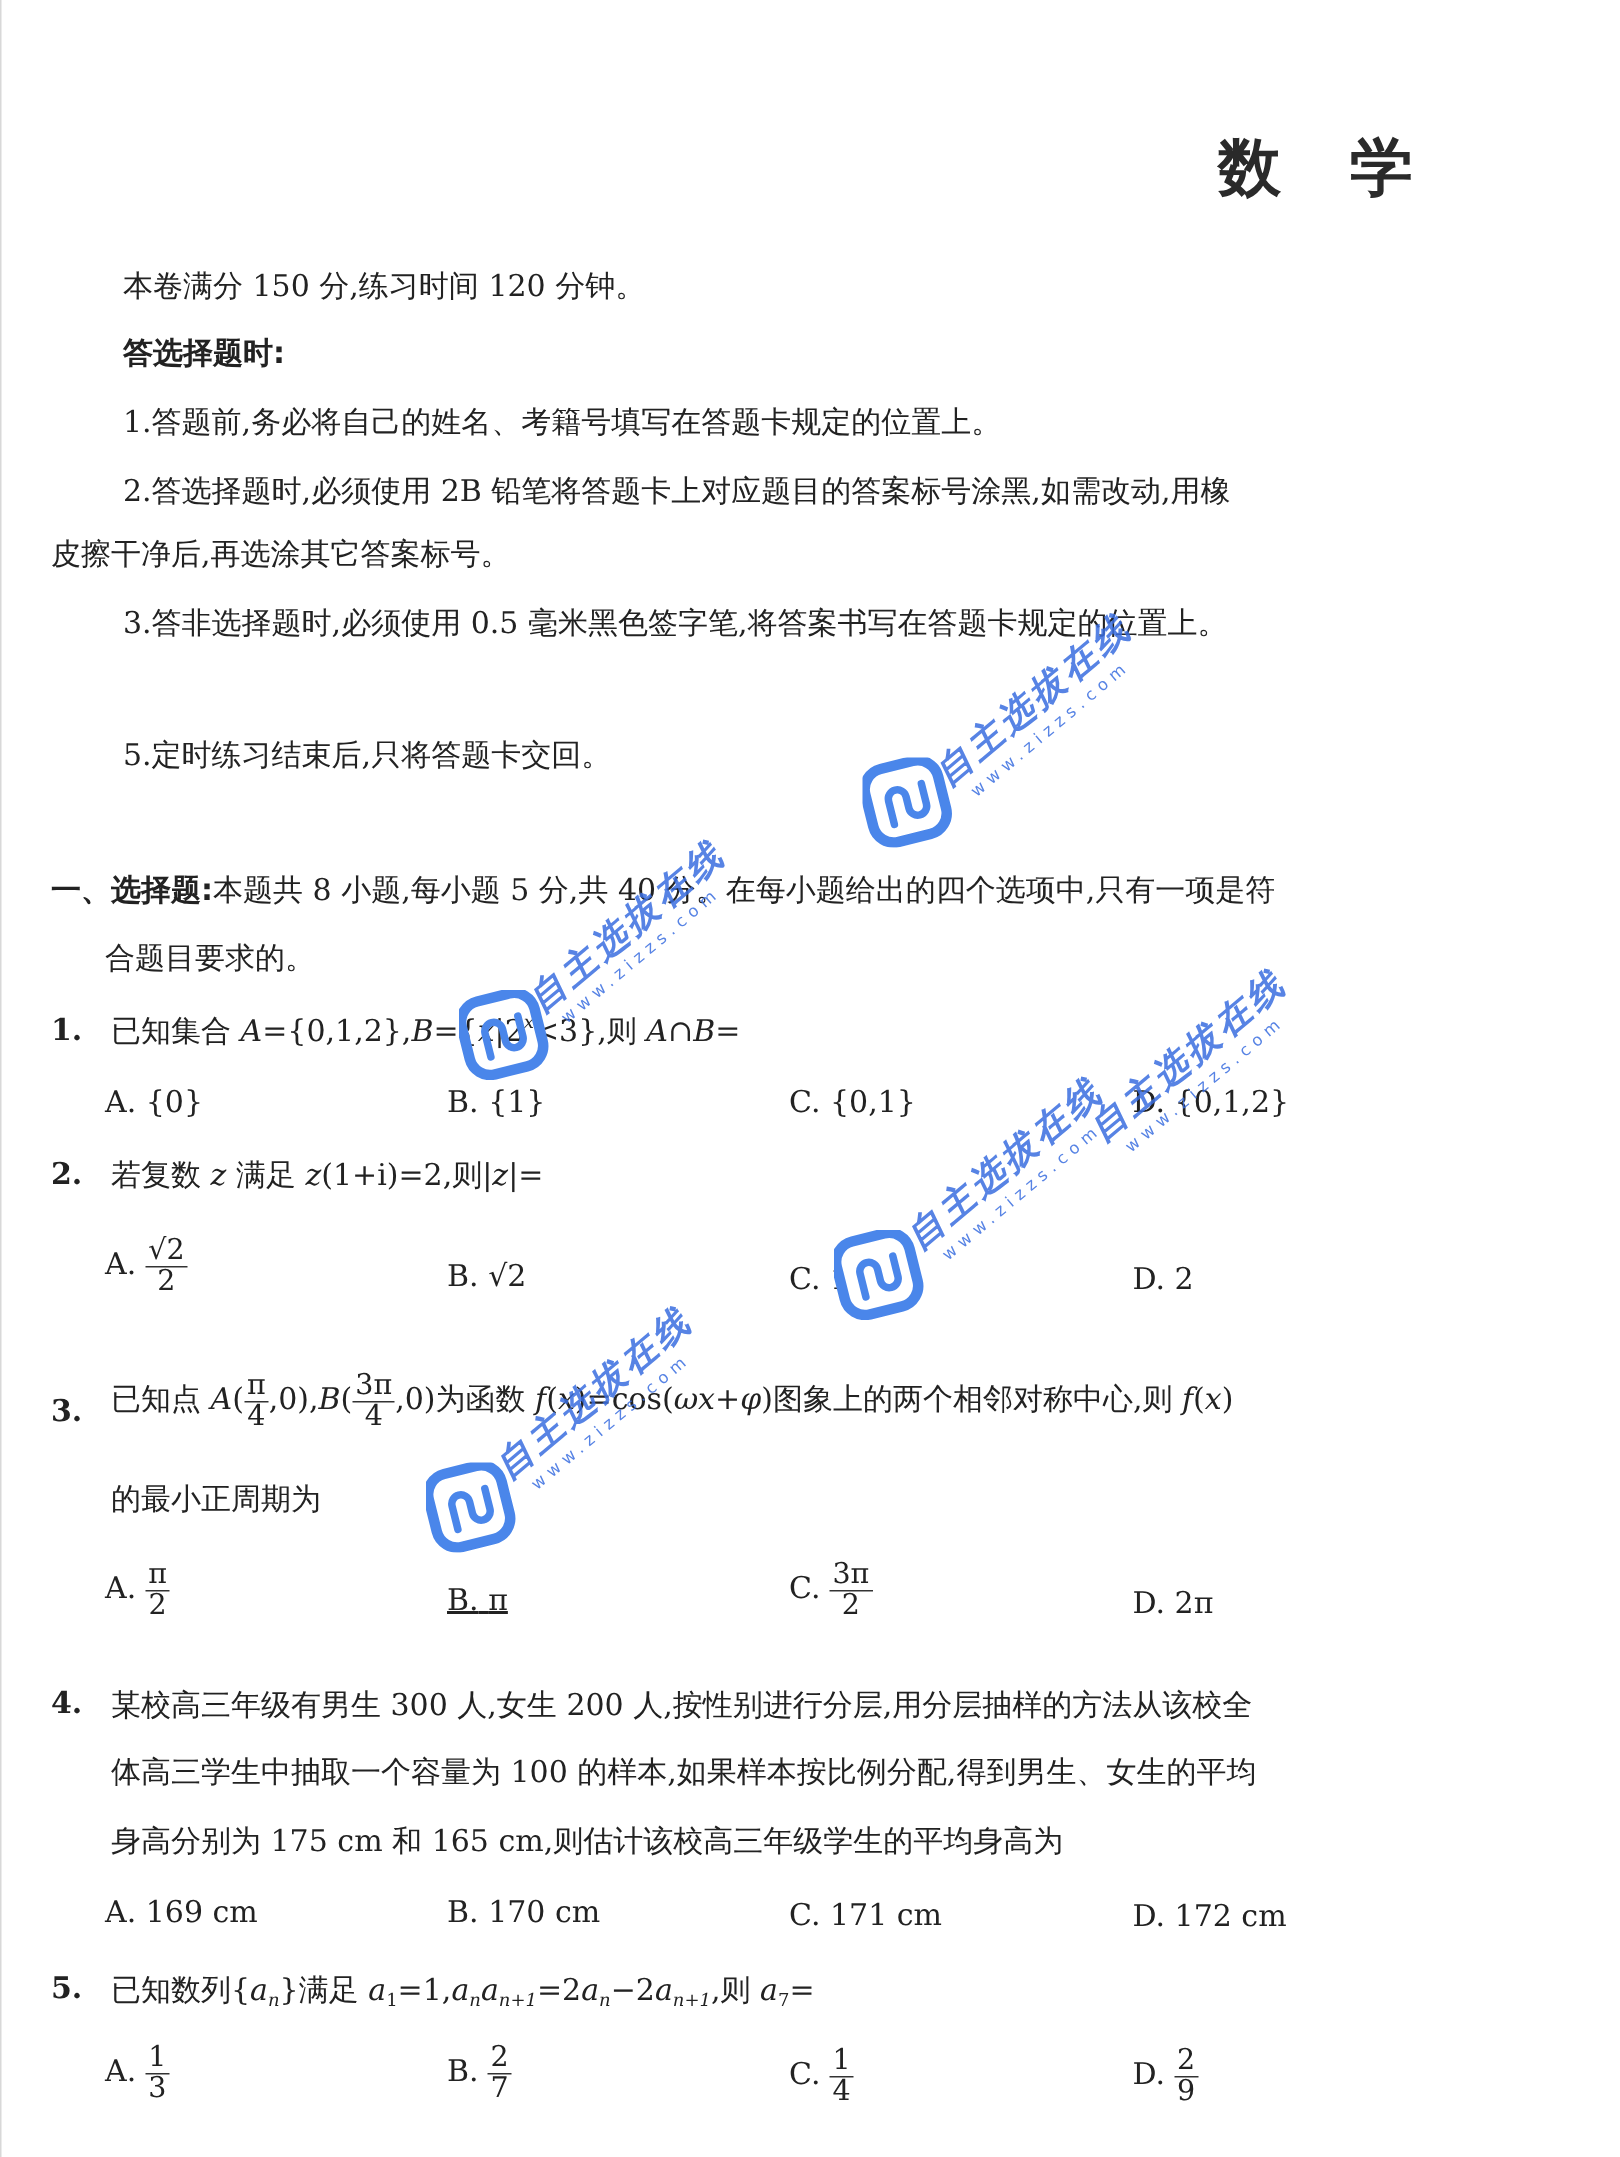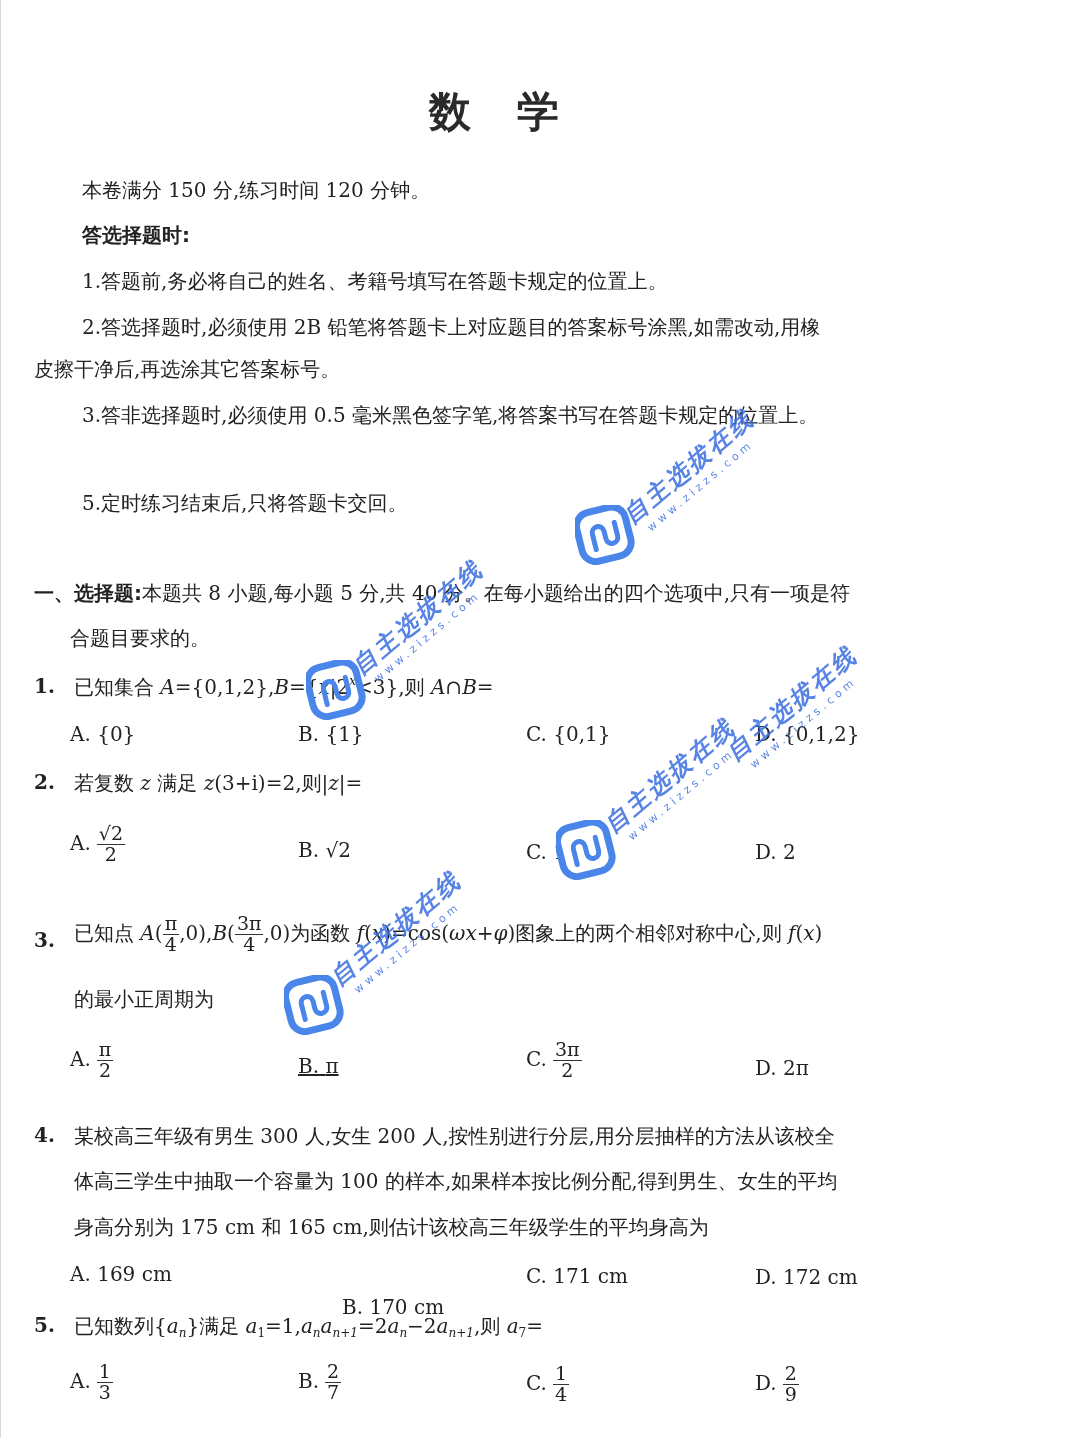--- a/index.html
+++ b/index.html
@@ -16,7 +16,7 @@
     letter-spacing: 2px;
   }
   .subject {
-    position: absolute; left: 0; width: 988px; top: 84px; text-align: center;
+    position: absolute; left: 0; width: 988px; top: 84px; text-align: right;
     font-family: "DejaVu Sans", sans-serif; font-size: 42px; font-weight: bold; color: #2a2a2a;
     letter-spacing: 46px; padding-left: 46px; box-sizing: border-box;
   }

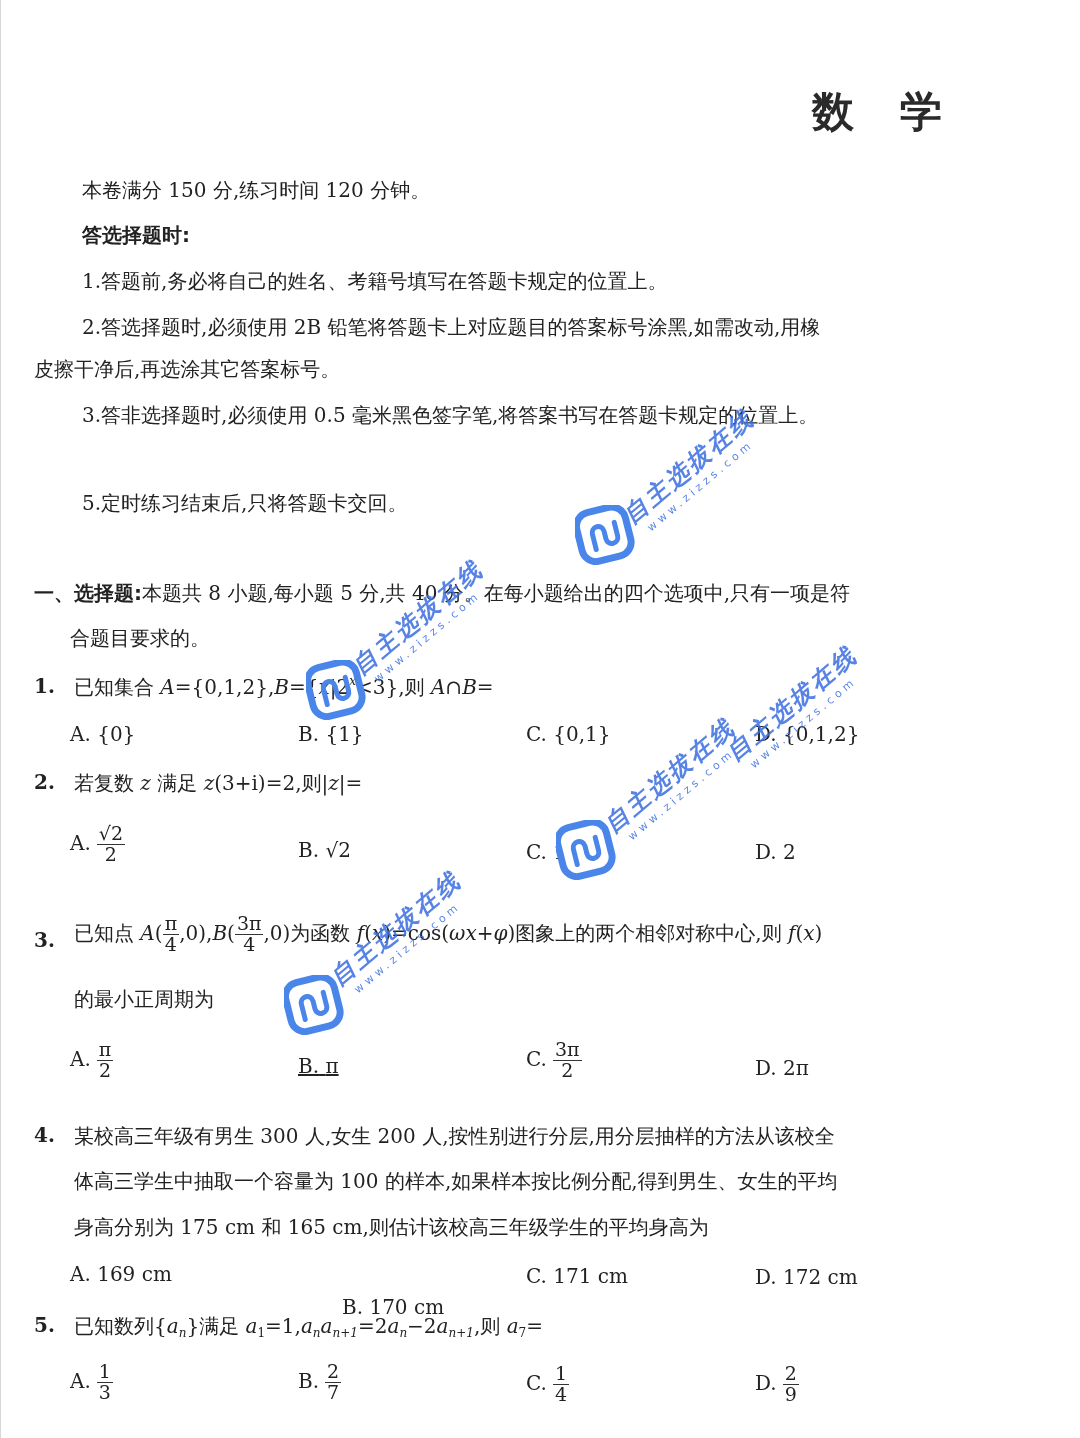--- a/index.html
+++ b/index.html
@@ -74,7 +74,7 @@
 
   <div class="qnum" style="left:34px; top:770px;">2.</div>
   <div class="line" style="left:74px; top:770px;">
-    <span>若复数 </span><i class="m">z</i><span> 满足 </span><i class="m">z</i><span>(3+i)=2,则|</span><i class="m">z</i><span>|=</span>
+    <span>若复数 </span><i class="m">z</i><span> 满足 </span><i class="m">z</i><span>(1+i)=2,则|</span><i class="m">z</i><span>|=</span>
   </div>
   <div class="opt" style="left:70px; top:824px;">
     <span>A.</span><span class="frac">

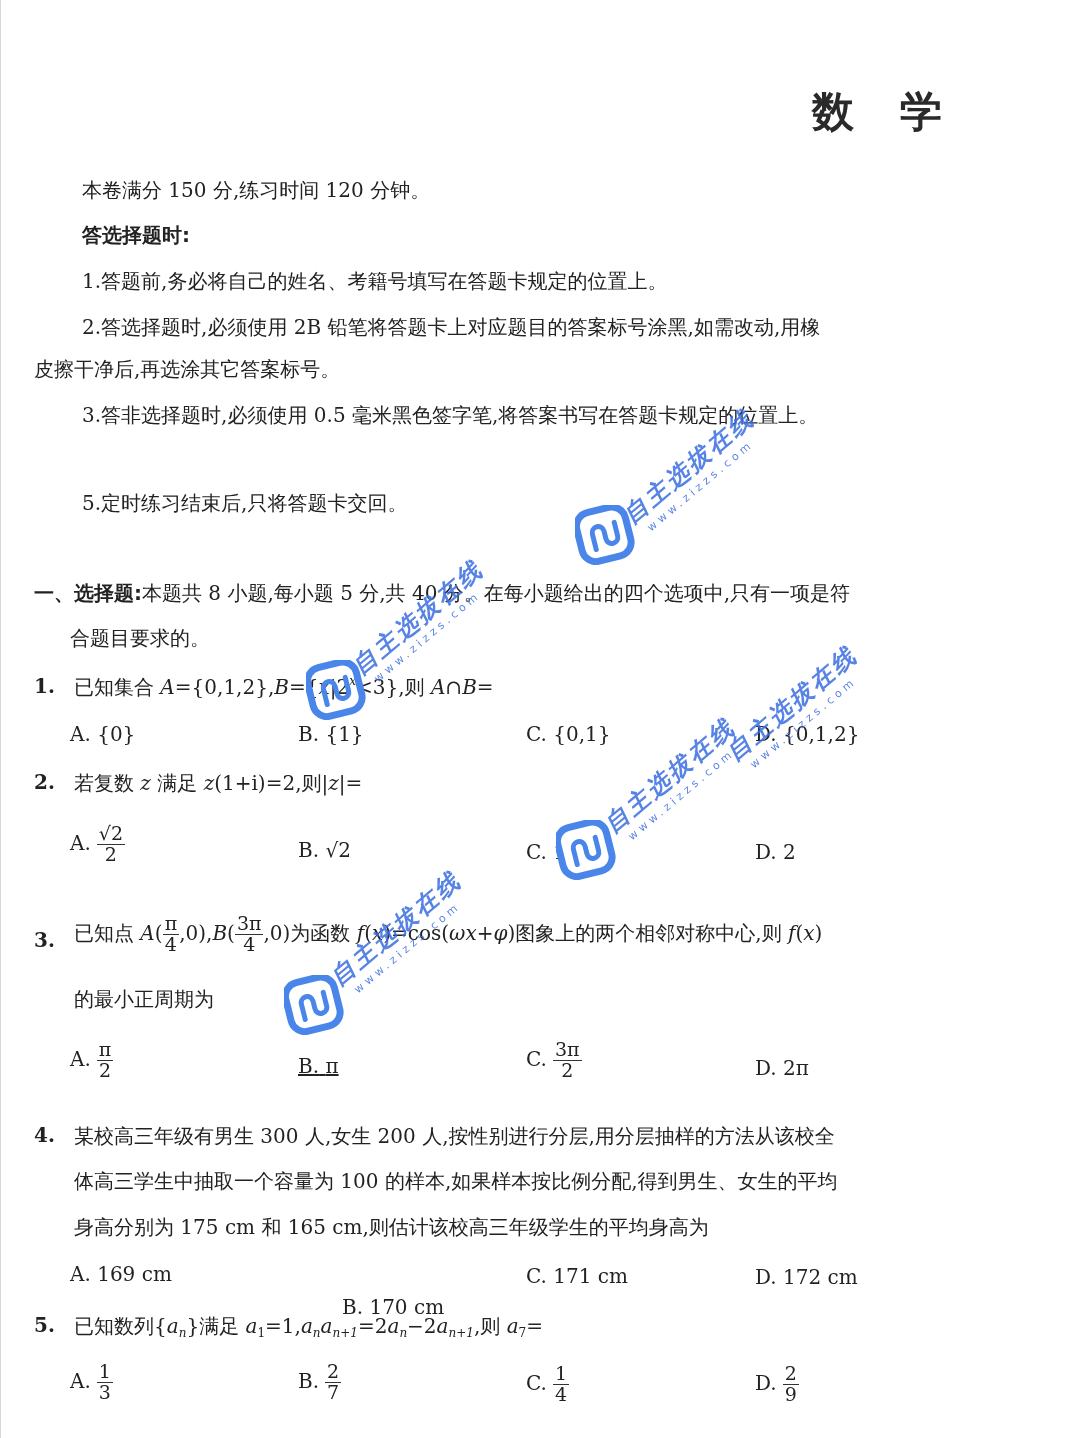--- a/index.html
+++ b/index.html
@@ -117,7 +117,7 @@
   <div class="line" style="left:74px; top:1168px;">体高三学生中抽取一个容量为 100 的样本,如果样本按比例分配,得到男生、女生的平均</div>
   <div class="line" style="left:74px; top:1214px;">身高分别为 175 cm 和 165 cm,则估计该校高三年级学生的平均身高为</div>
   <div class="opt" style="left:70px; top:1262px;"><span>A.</span> <span>169 cm</span></div>
-  <div class="opt" style="left:298px; top:1295px;margin-left:44px;"><span>B.</span> <span>170 cm</span></div>
+  <div class="opt" style="left:298px; top:1262px;"><span>B.</span> <span>170 cm</span></div>
   <div class="opt" style="left:526px; top:1264px;"><span>C.</span> <span>171 cm</span></div>
   <div class="opt" style="left:755px; top:1265px;"><span>D.</span> <span>172 cm</span></div>
 

